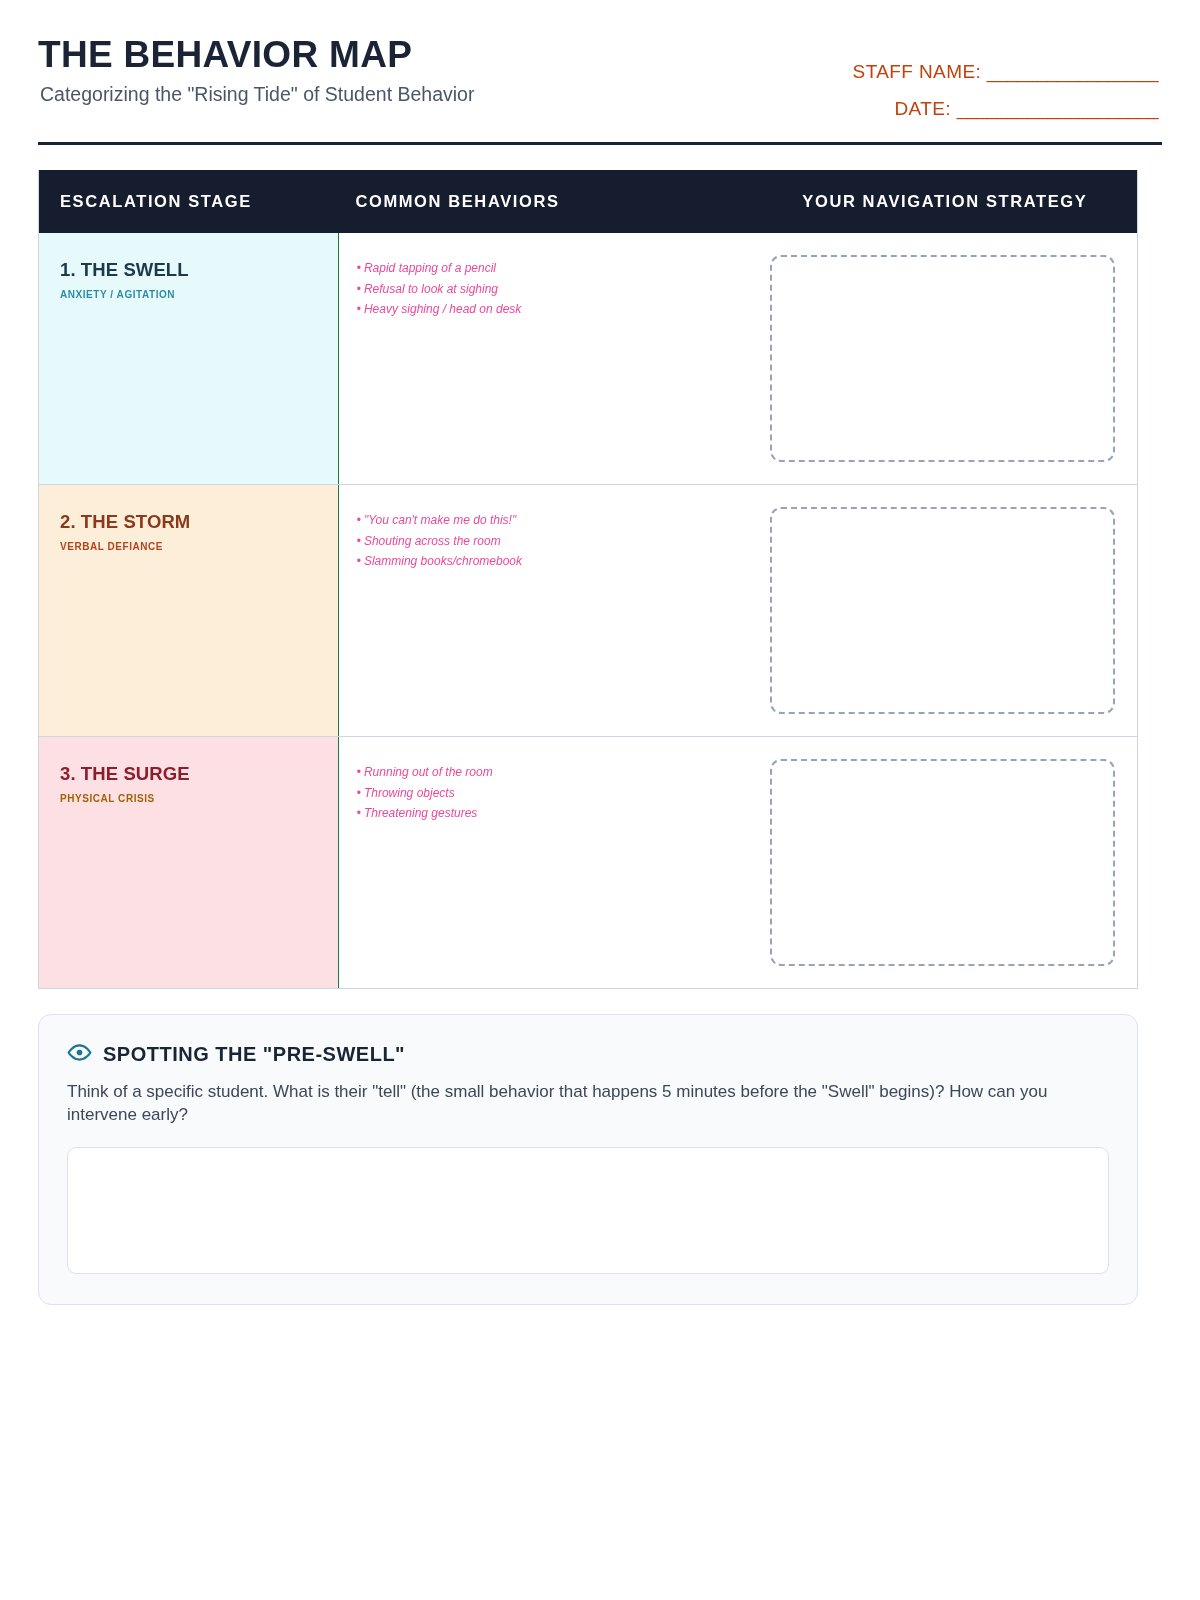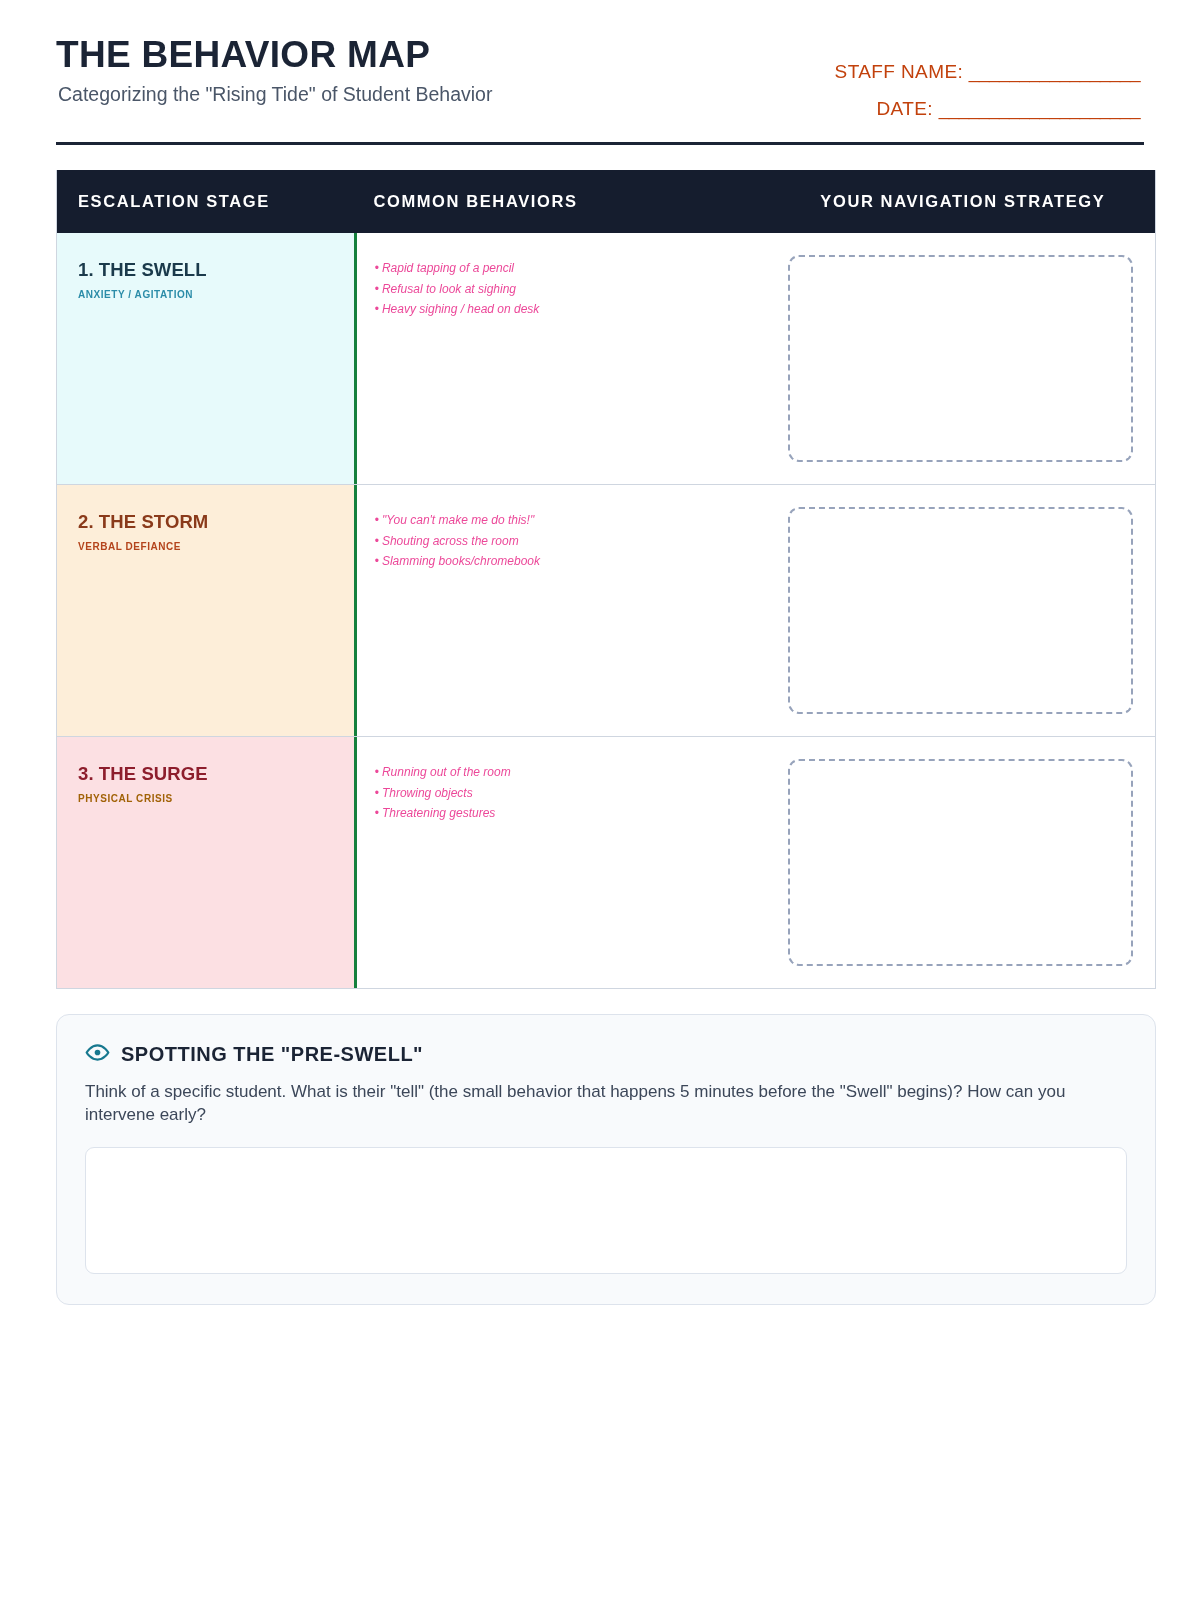--- a/index.html
+++ b/index.html
@@ -22,7 +22,7 @@
     left: 0; top: 0;
     width: 1200px;
     height: 1600px;
-    padding: 0 56px;
+    padding: 0 38px;
   }
 
   

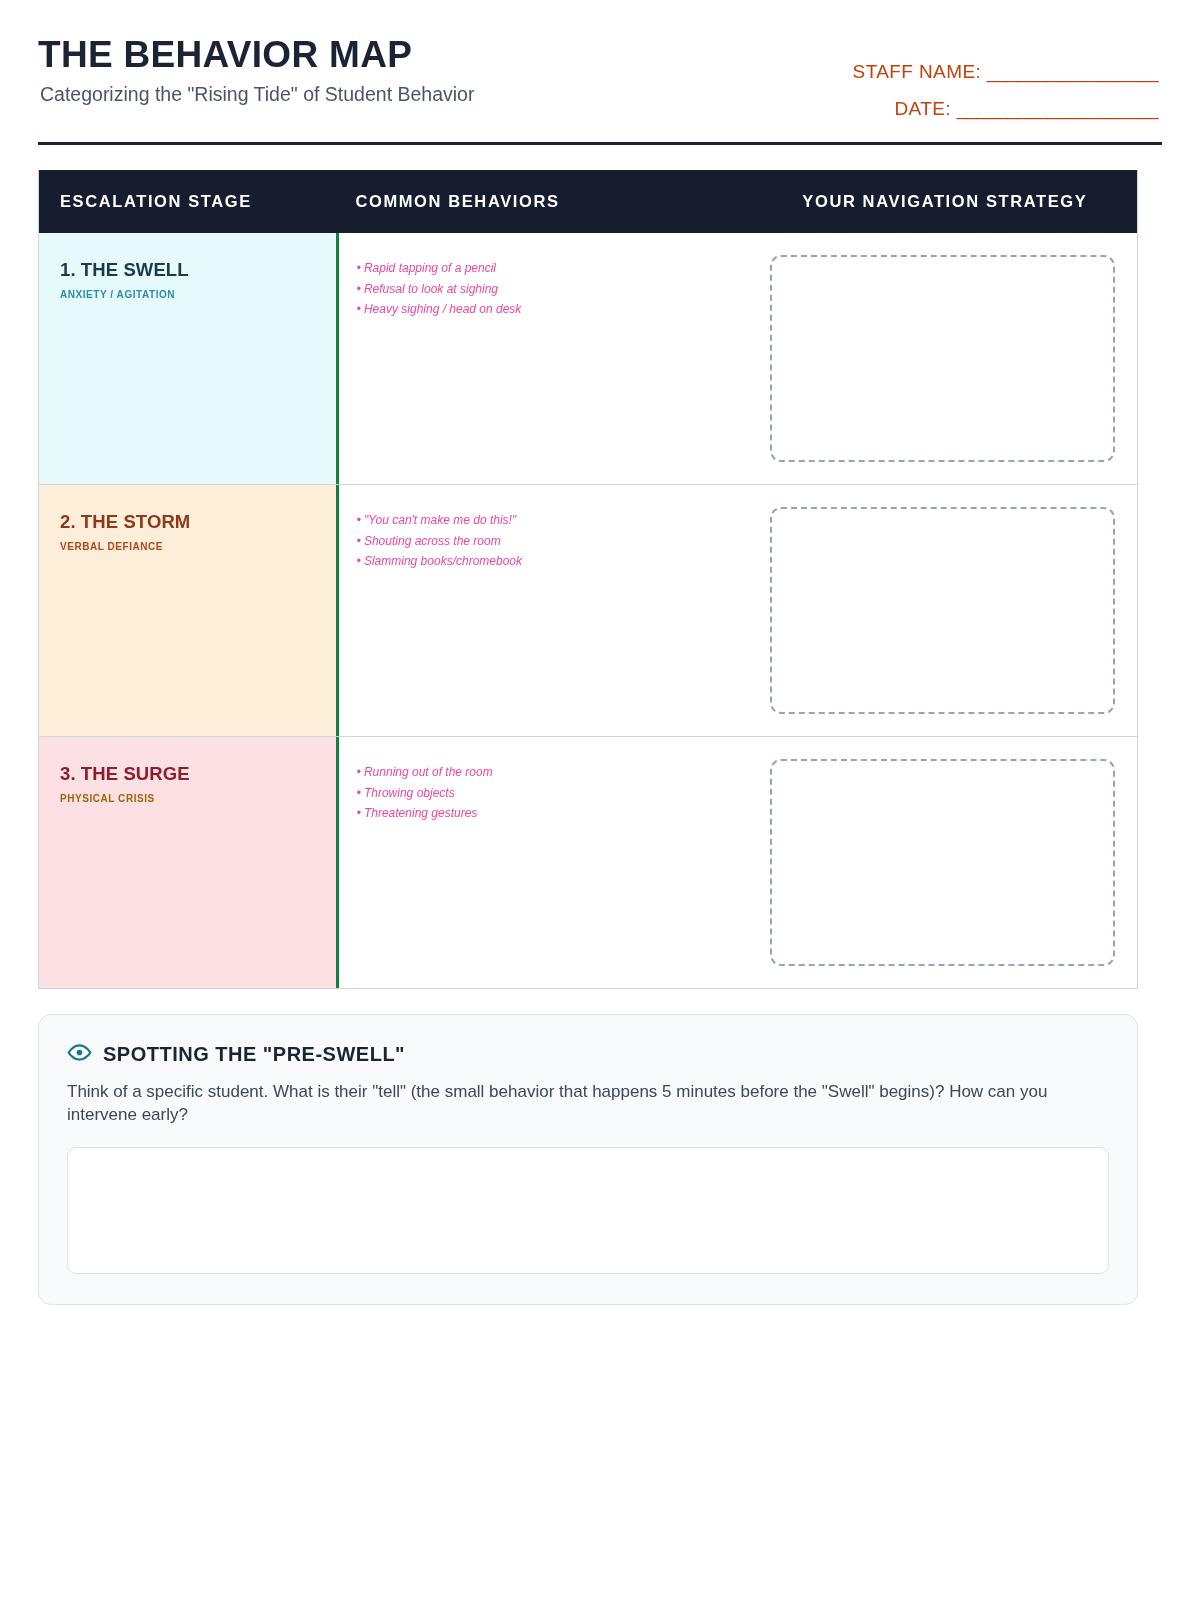--- a/index.html
+++ b/index.html
@@ -103,7 +103,7 @@
   .cell-stage {
     width: 300px;
     padding: 26px 20px 0 21px;
-    border-right: 3px solid #15803d;
+    border-right: 1px solid #15803d;
   }
   .stage-name {
     font-size: 18.5px;

